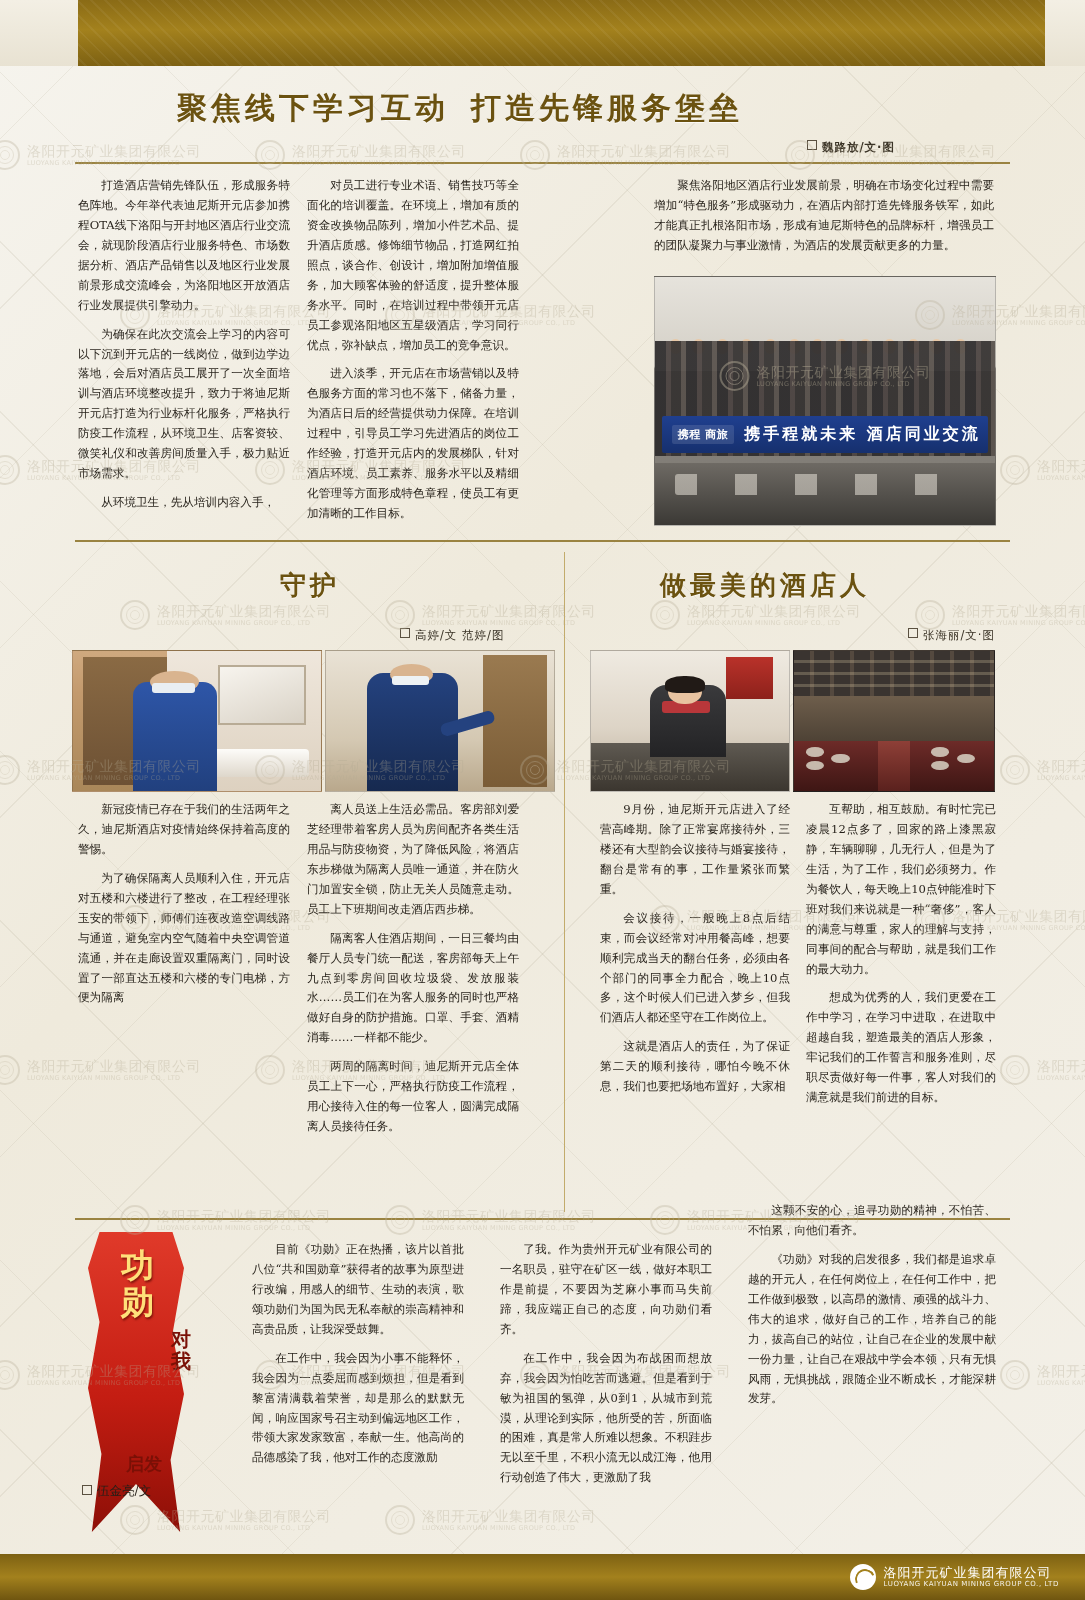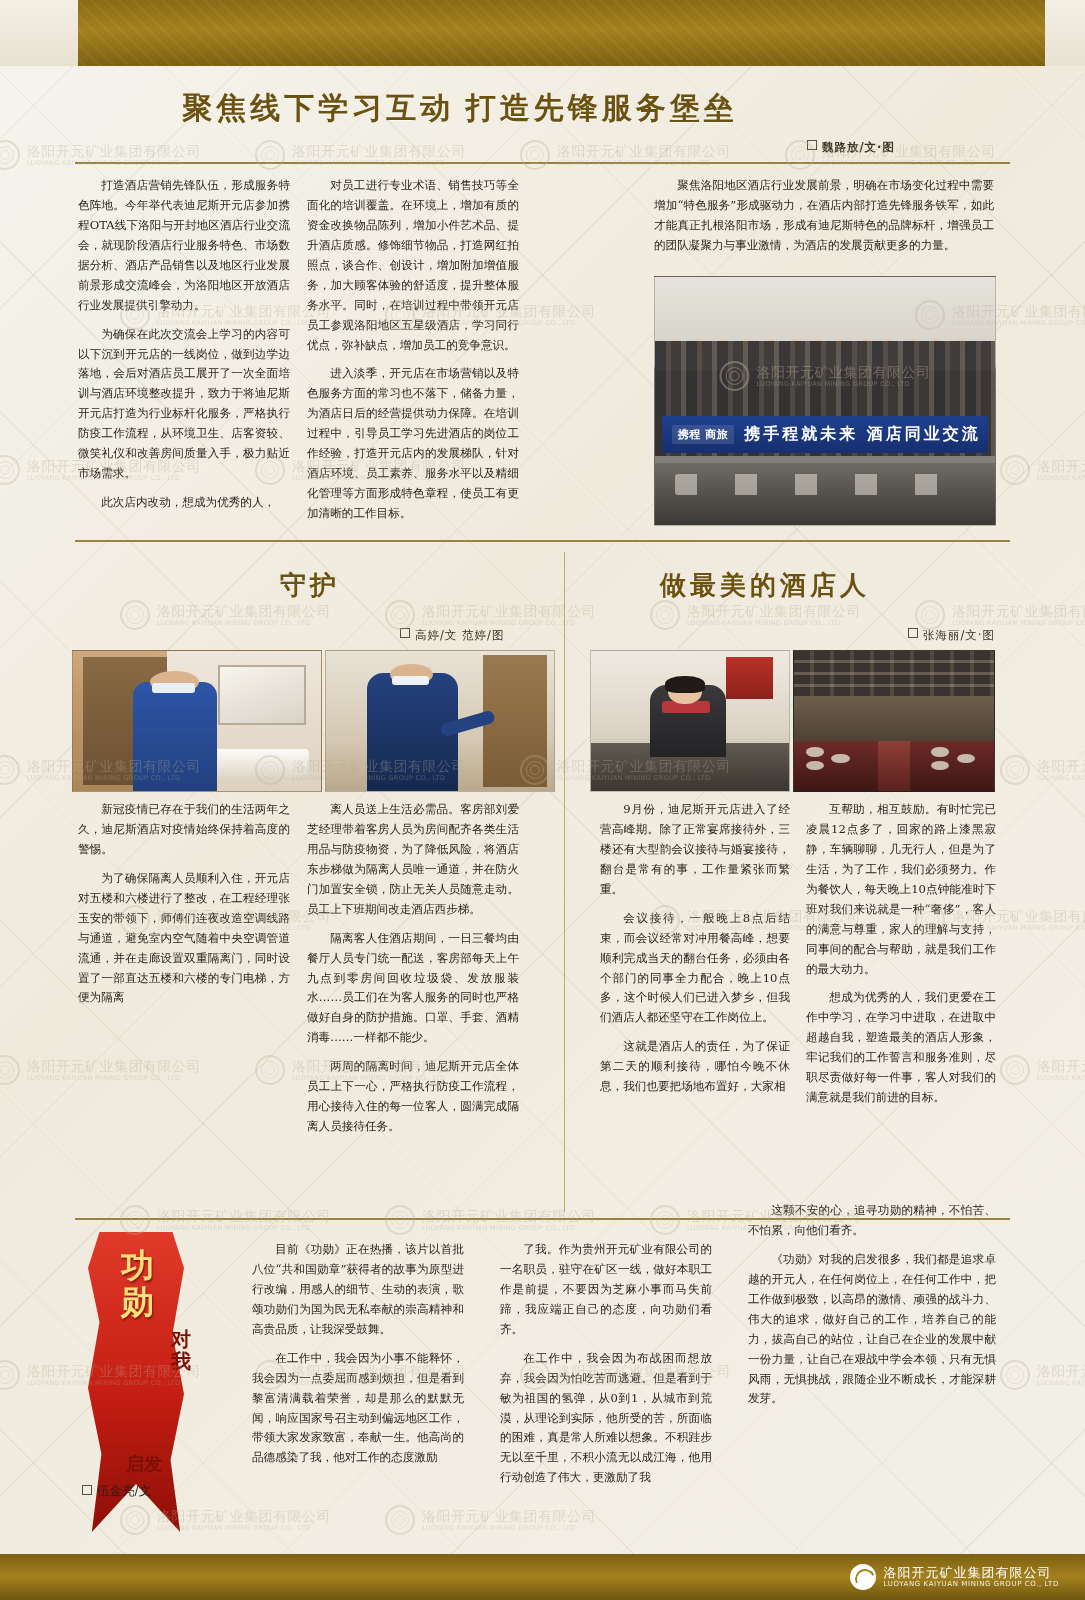--- a/index.html
+++ b/index.html
@@ -134,7 +134,7 @@
     top: 88px;
     left: 0; width: 920px;
     text-align: center;
-    font-family: Liberation Serif, serif;
+    font-family: Liberation Mono, monospace;
     font-size: 30px;
     font-weight: bold;
     letter-spacing: 4px;

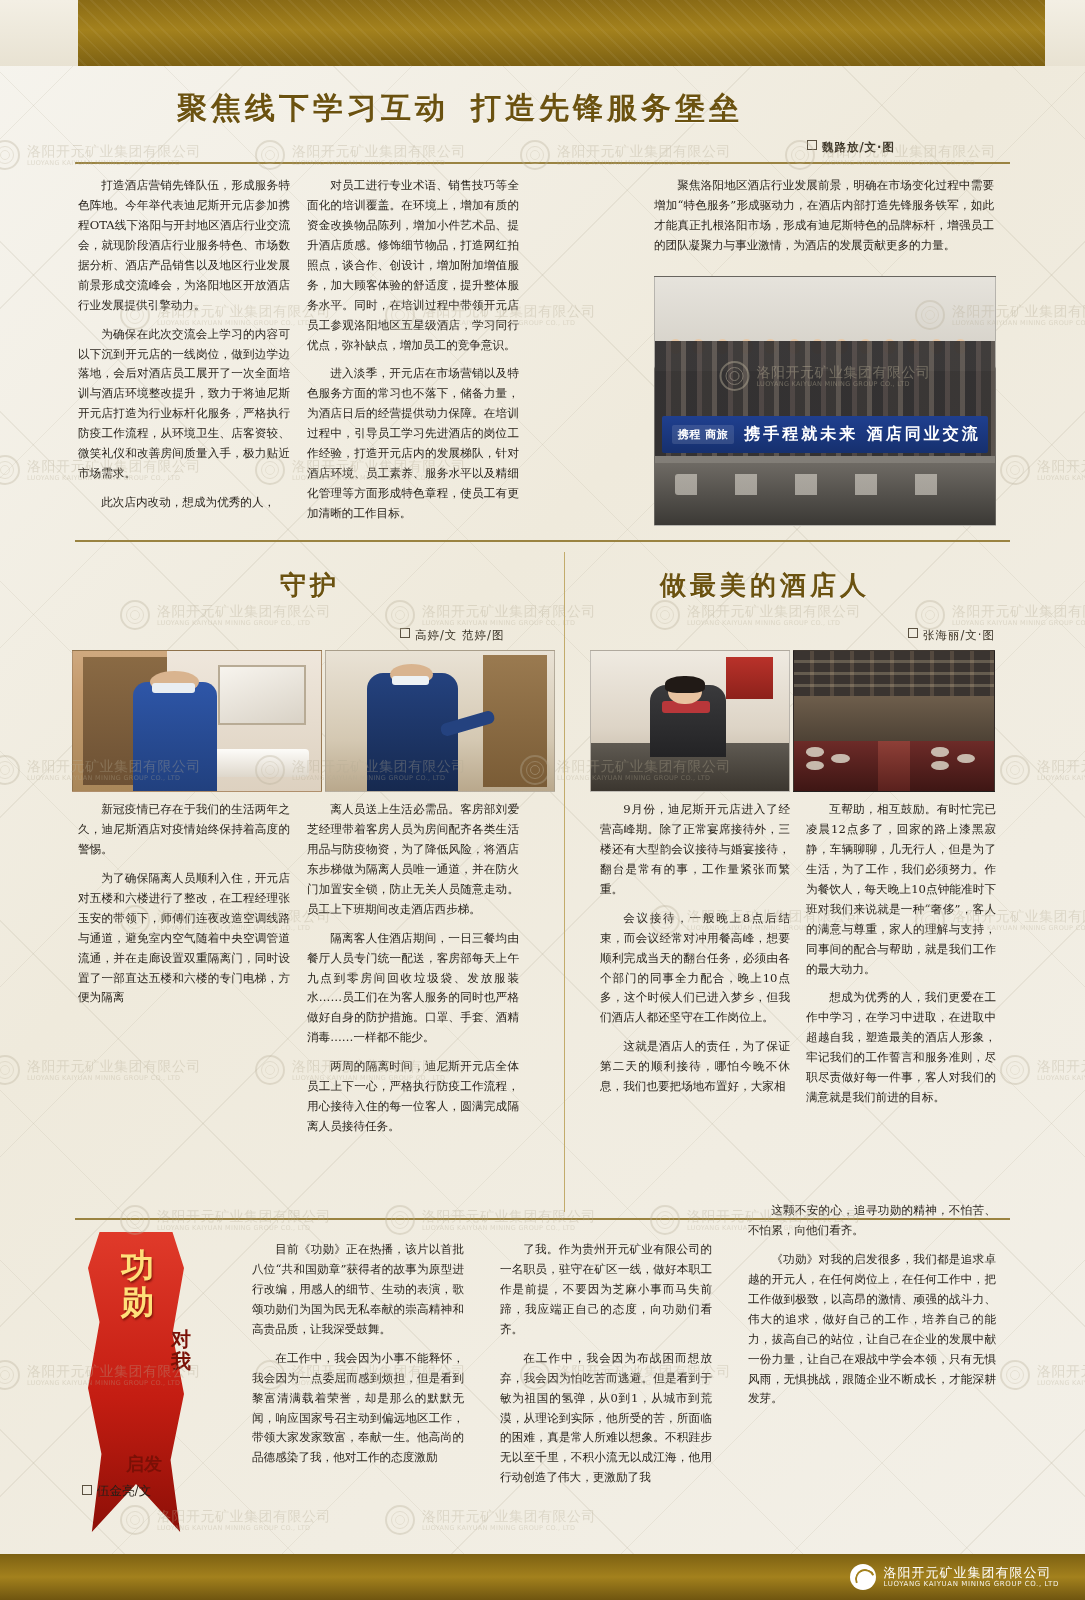--- a/index.html
+++ b/index.html
@@ -389,7 +389,7 @@
   <div class="col" style="top:176px; left:78px; width:212px;">
     <p>打造酒店营销先锋队伍，形成服务特色阵地。今年举代表迪尼斯开元店参加携程OTA线下洛阳与开封地区酒店行业交流会，就现阶段酒店行业服务特色、市场数据分析、酒店产品销售以及地区行业发展前景形成交流峰会，为洛阳地区开放酒店行业发展提供引擎动力。</p>
     <p>为确保在此次交流会上学习的内容可以下沉到开元店的一线岗位，做到边学边落地，会后对酒店员工展开了一次全面培训与酒店环境整改提升，致力于将迪尼斯开元店打造为行业标杆化服务，严格执行防疫工作流程，从环境卫生、店客资较、微笑礼仪和改善房间质量入手，极力贴近市场需求。</p>
-    <p>此次店内改动，想成为优秀的人，</p>
+    <p>从环境卫生，先从培训内容入手，</p>
   </div>
   <div class="col" style="top:176px; left:307px; width:212px;">
     <p>对员工进行专业术语、销售技巧等全面化的培训覆盖。在环境上，增加有质的资金改换物品陈列，增加小件艺术品、提升酒店质感。修饰细节物品，打造网红拍照点，谈合作、创设计，增加附加增值服务，加大顾客体验的舒适度，提升整体服务水平。同时，在培训过程中带领开元店员工参观洛阳地区五星级酒店，学习同行优点，弥补缺点，增加员工的竞争意识。</p>

